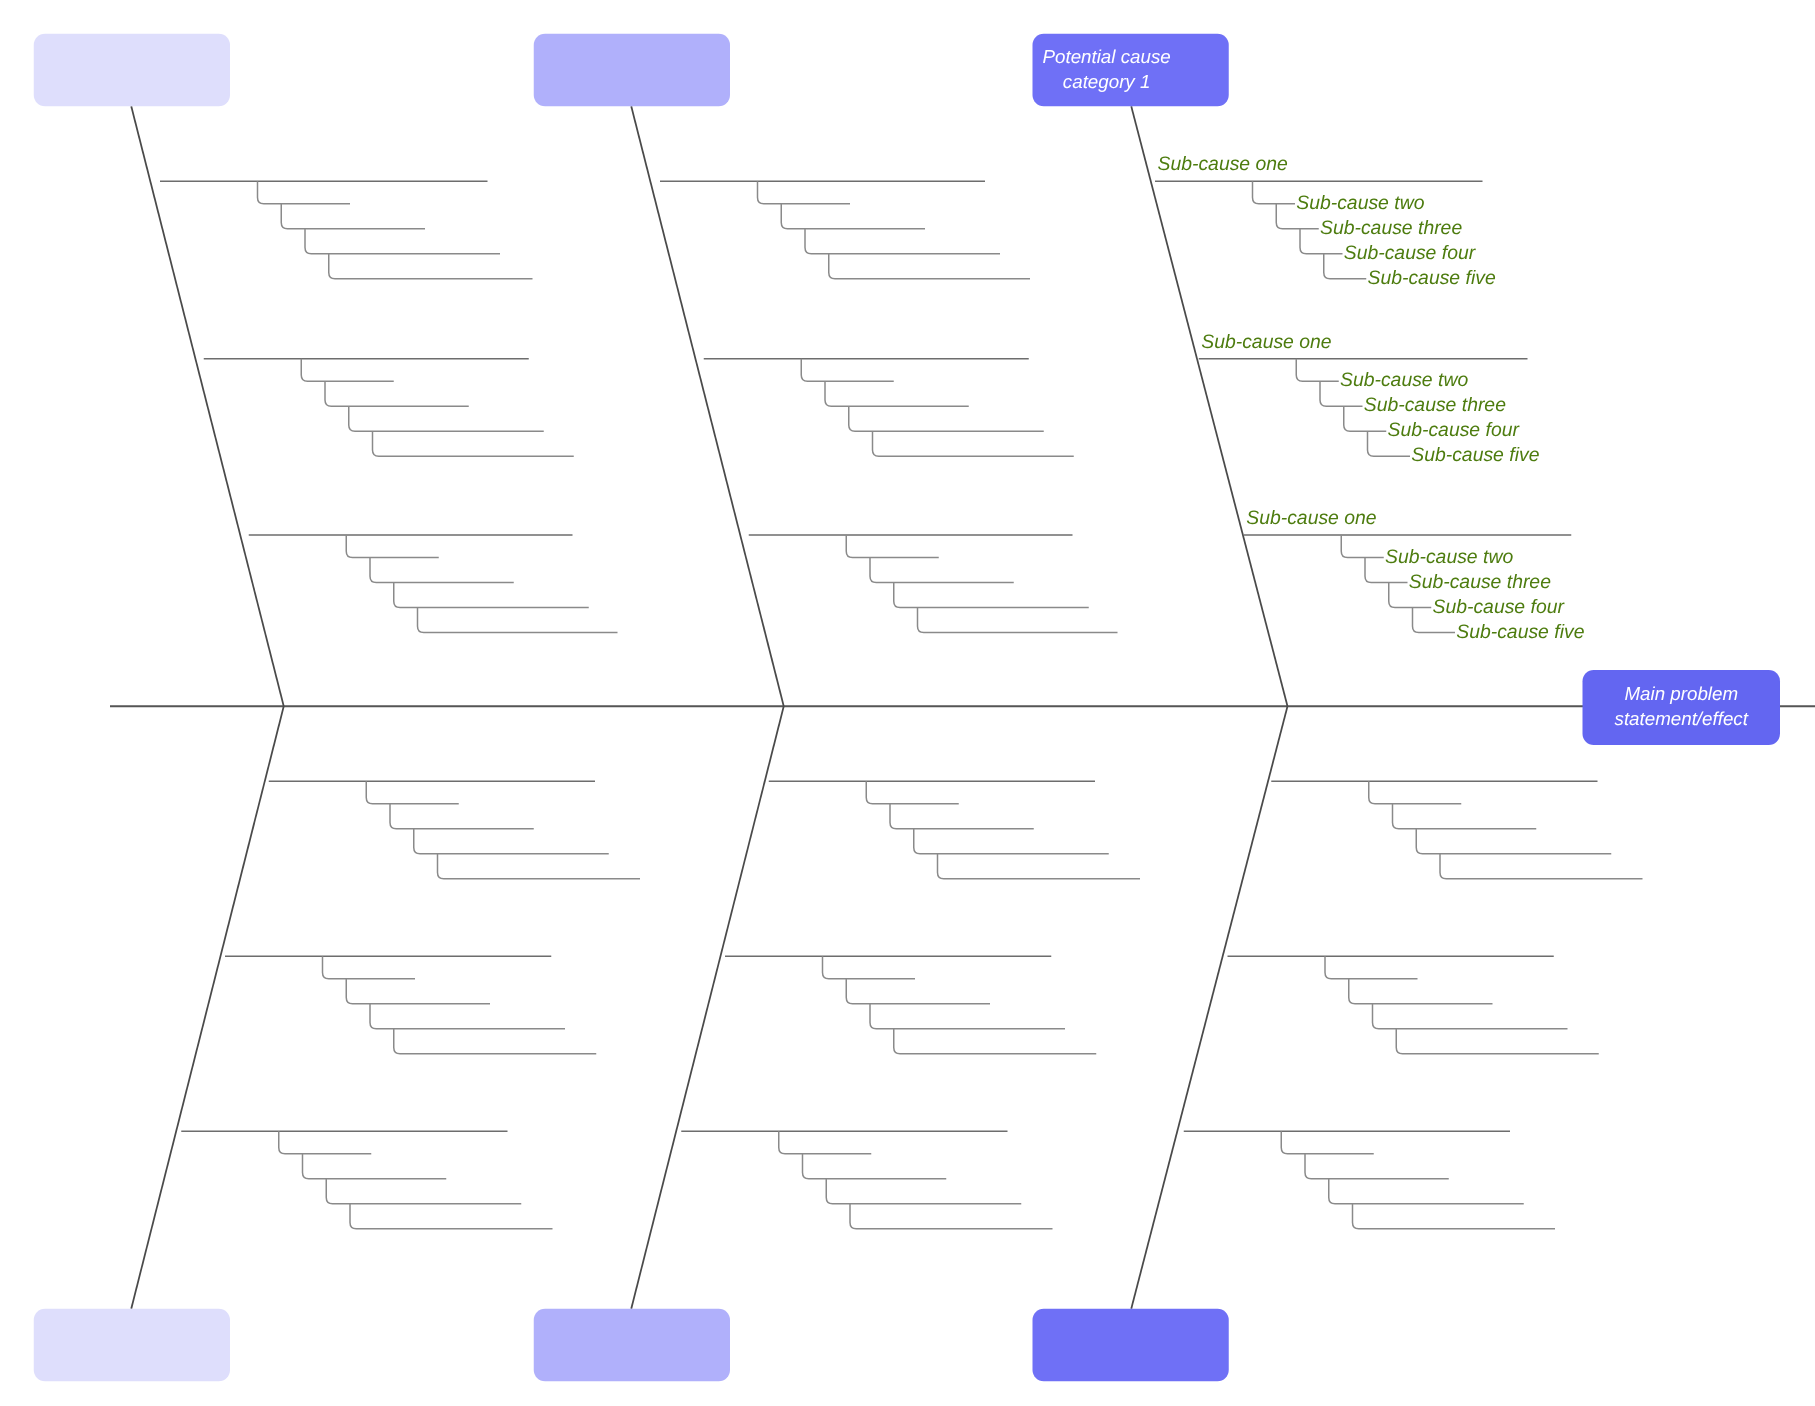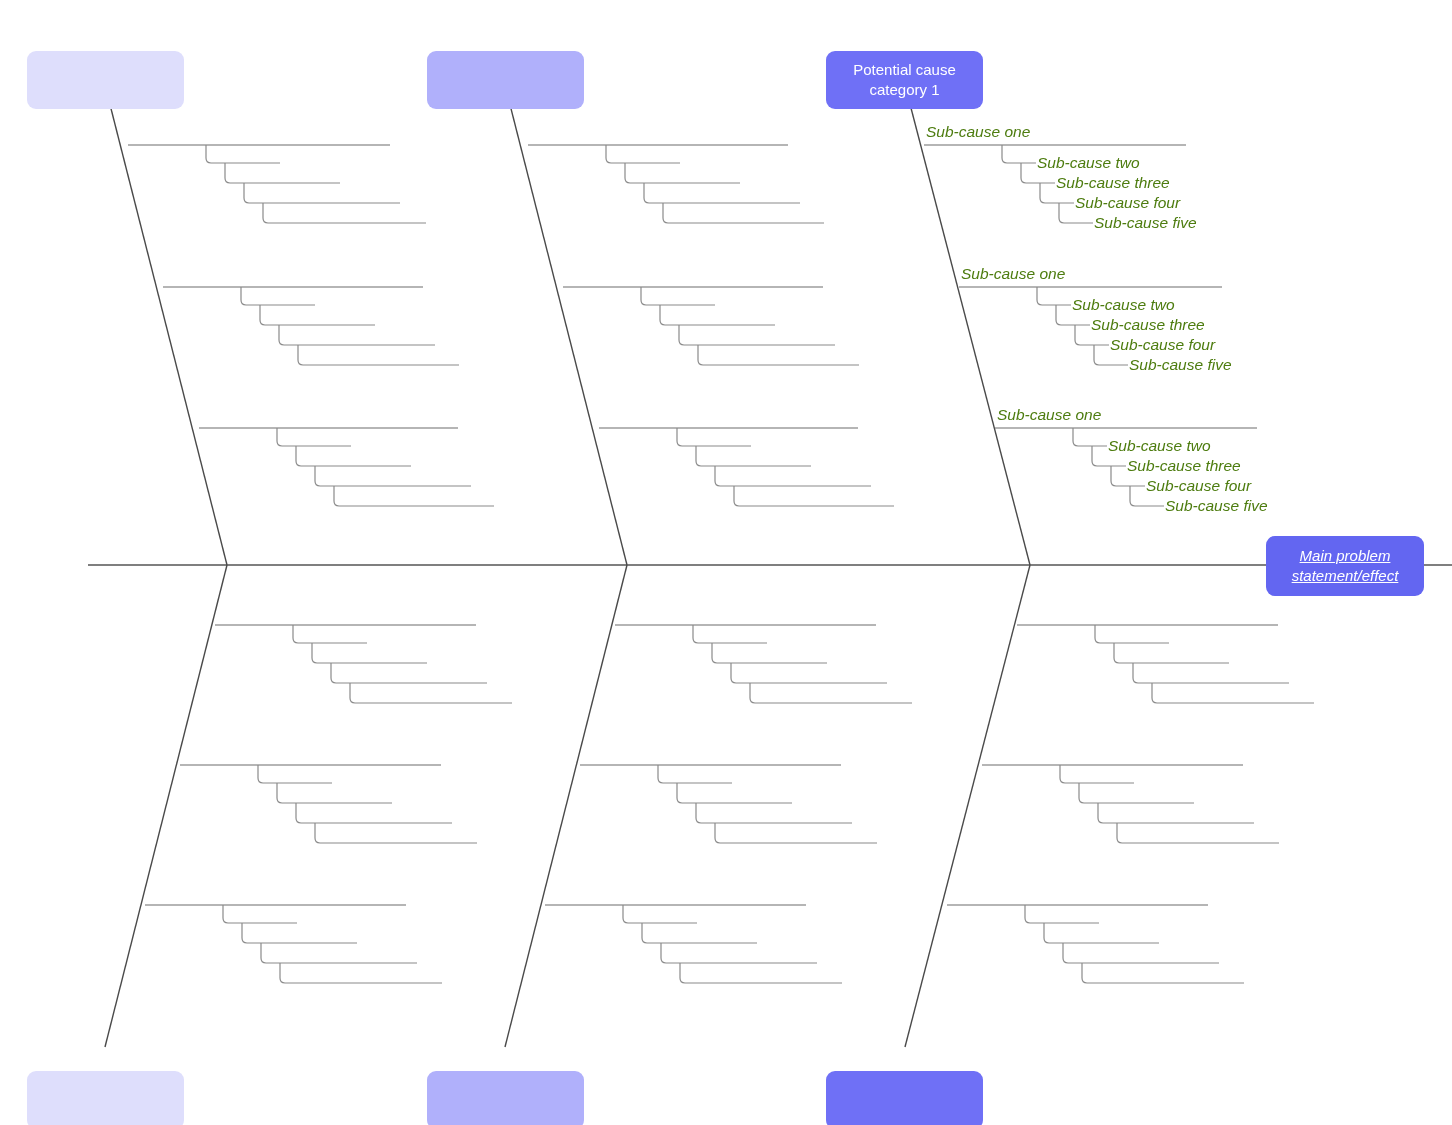--- a/index.html
+++ b/index.html
@@ -53,14 +53,13 @@
     box-sizing: border-box;
     display: flex;
     align-items: center;
-    justify-content: center;
     text-align: center;
     color: #ffffff;
+    font-style: italic;
     font-size: 15px;
     line-height: 1.32;
     padding: 4px 8px;
     font-family: "Liberation Sans", sans-serif;
-    margin-top: 24px;
   }
   .effect-box {
     position: absolute;

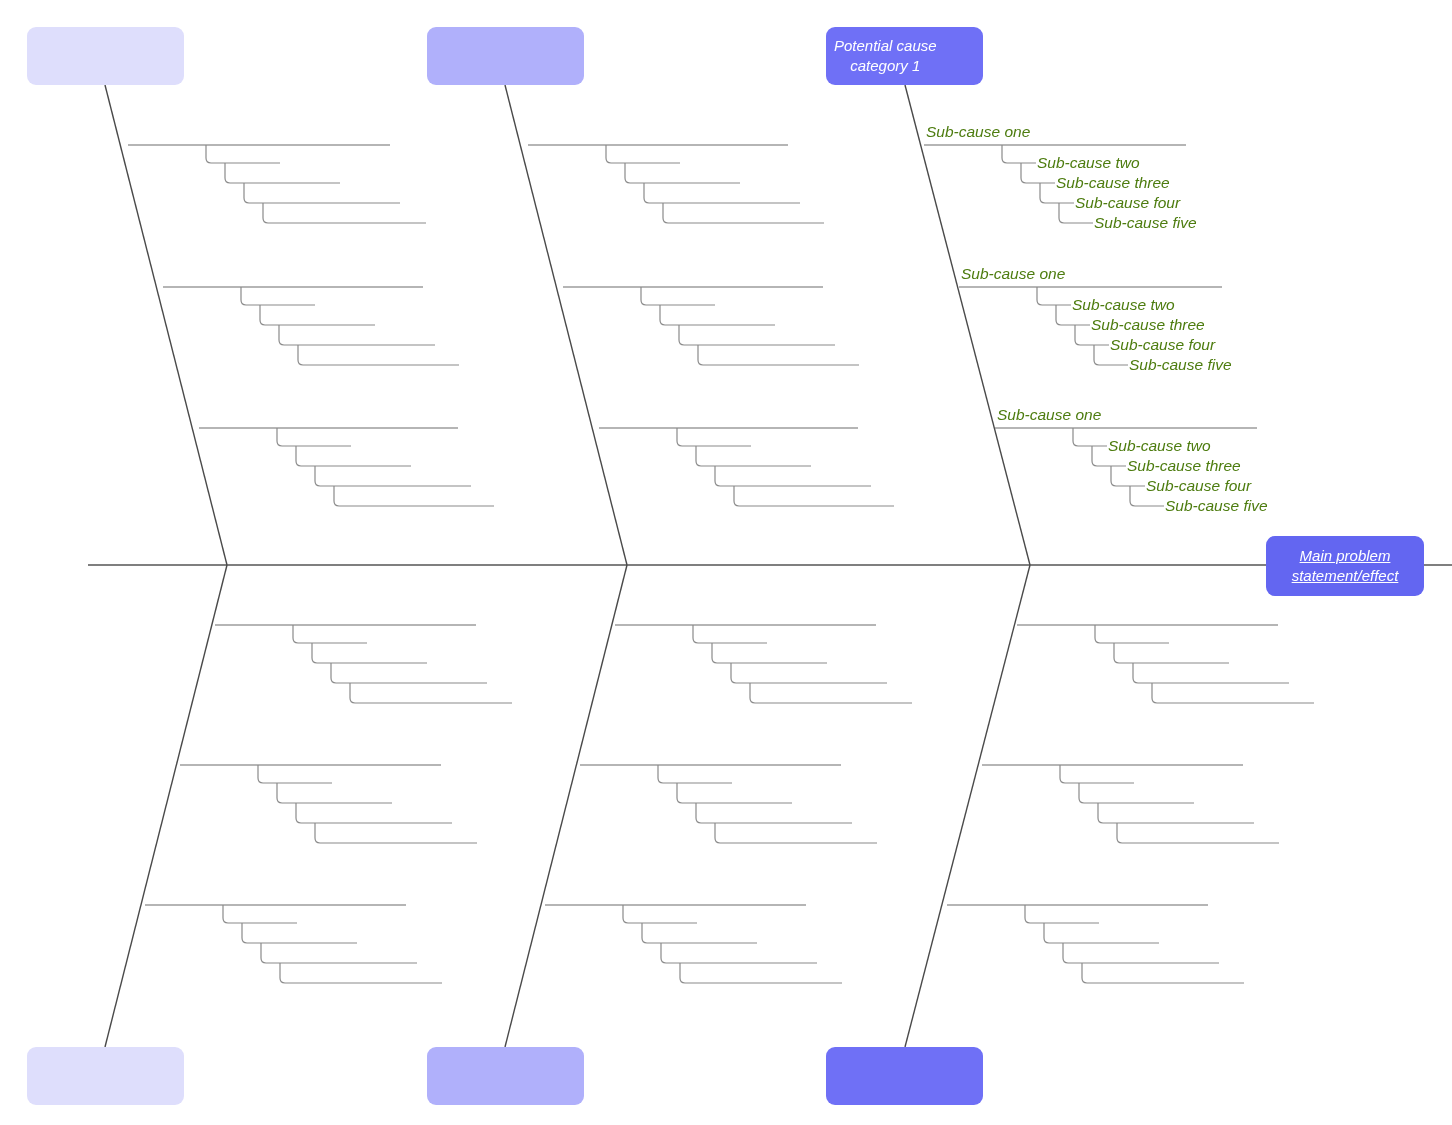--- a/index.html
+++ b/index.html
@@ -198,7 +198,7 @@
       <div class="cat-box" style="left: 27px; top: 1047px; width: 157px; height: 58px; background: rgb(222, 222, 252);"></div>
       <div class="cat-box" style="left: 427px; top: 1047px; width: 157px; height: 58px; background: rgb(176, 176, 251);"></div>
       <div class="cat-box" style="left: 826px; top: 1047px; width: 157px; height: 58px; background: rgb(111, 112, 246);"></div>
-      <div class="effect-box" style="left: 1266px; top: 536px; width: 158px; height: 60px; background: rgb(99, 102, 241); text-decoration: underline;">
+      <div class="effect-box" style="left: 1266px; top: 536px; width: 158px; height: 60px; background: rgb(99, 102, 241);">
         <span>Main problem<br>statement/effect</span>
       </div>
     </div>

